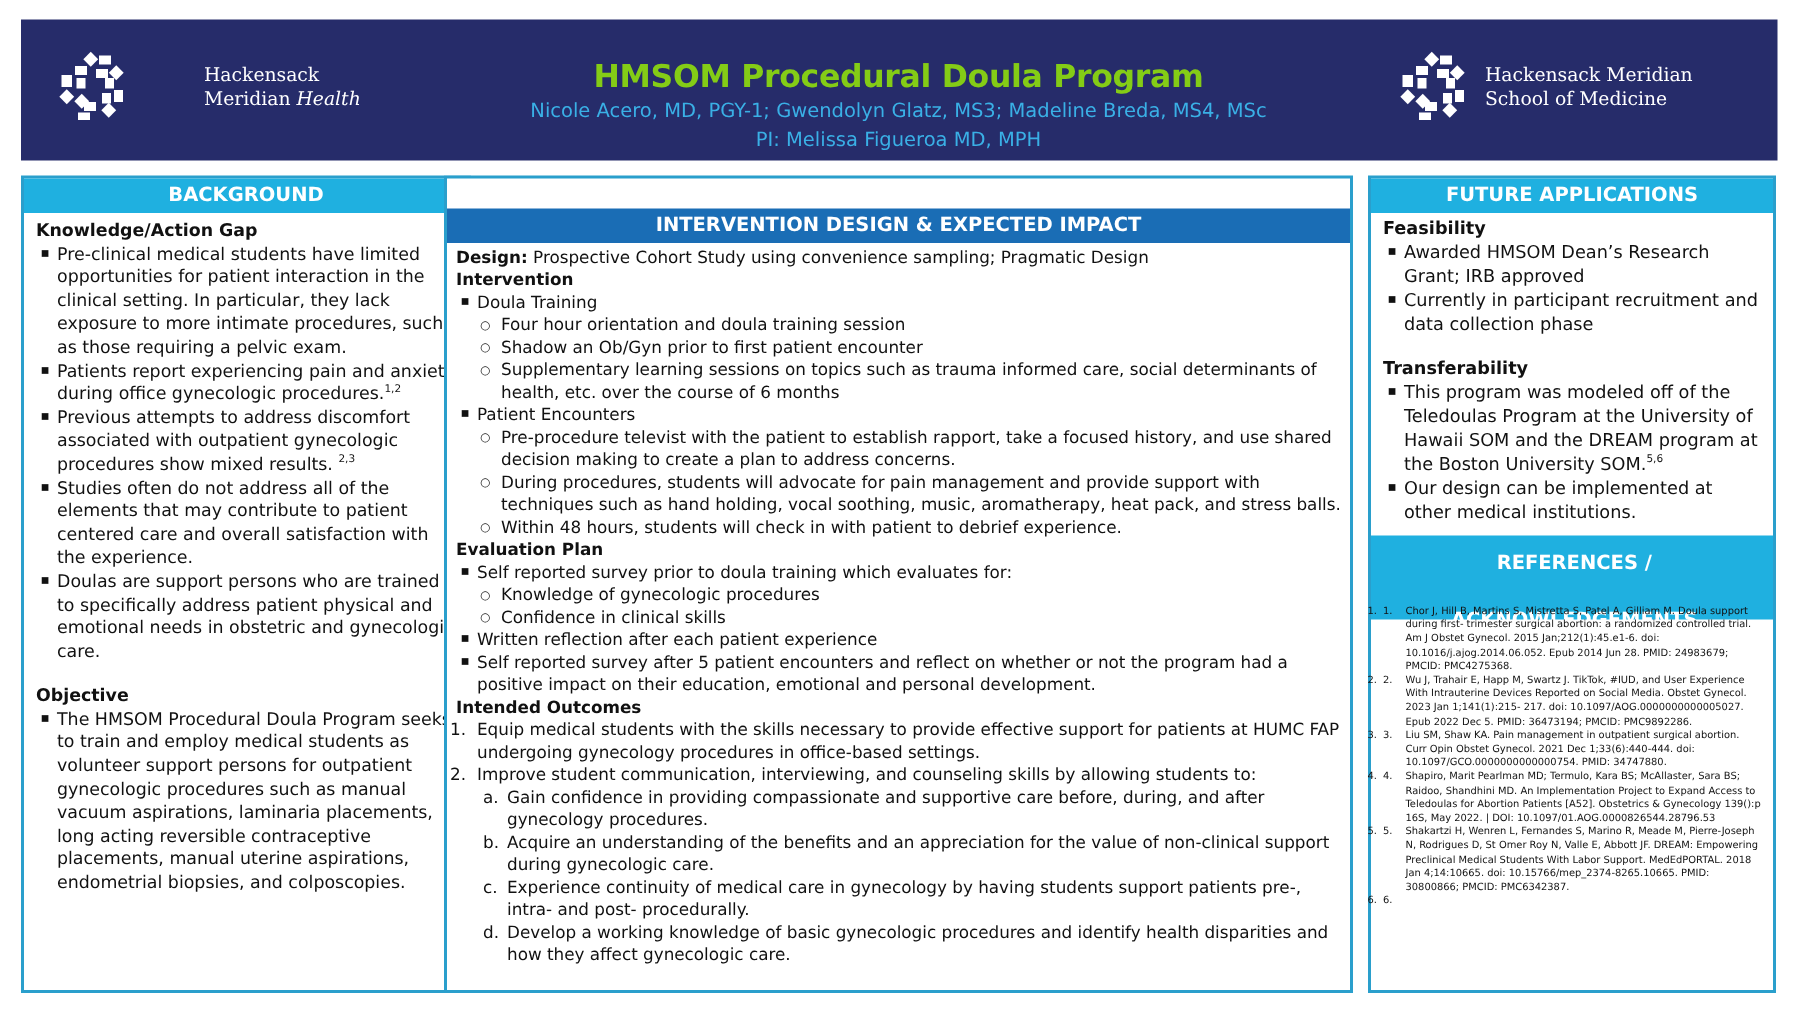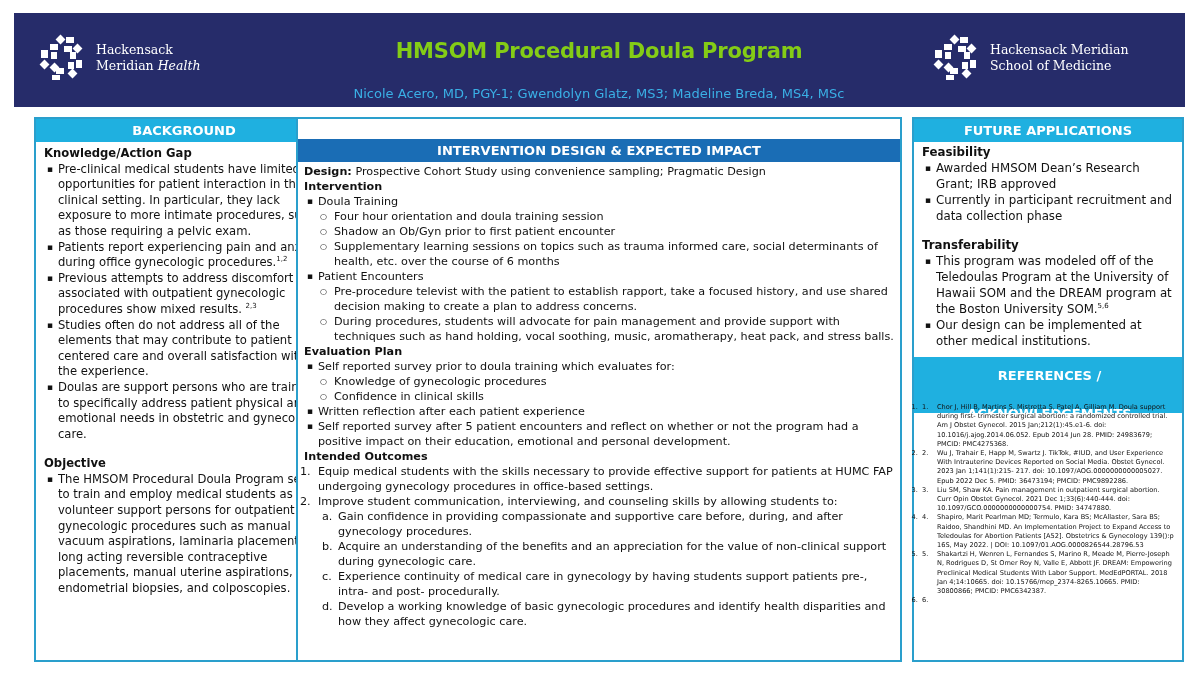--- a/index.html
+++ b/index.html
@@ -11,7 +11,7 @@
     background: #262c6a;
   }
   .logo { position: absolute; display: flex; align-items: center; }
-  .logo-left { left: 24px; top: 21px; }
+  .logo-left { left: 24px; top: 21px; gap: 40px; }
   .logo-right { left: 918px; top: 21px; }
   .logo-mark { width: 48px; height: 48px; margin-right: 10px; }
   .logo-text { font-family: "DejaVu Serif", serif; color: #fff; font-size: 12.5px; line-height: 16px; }

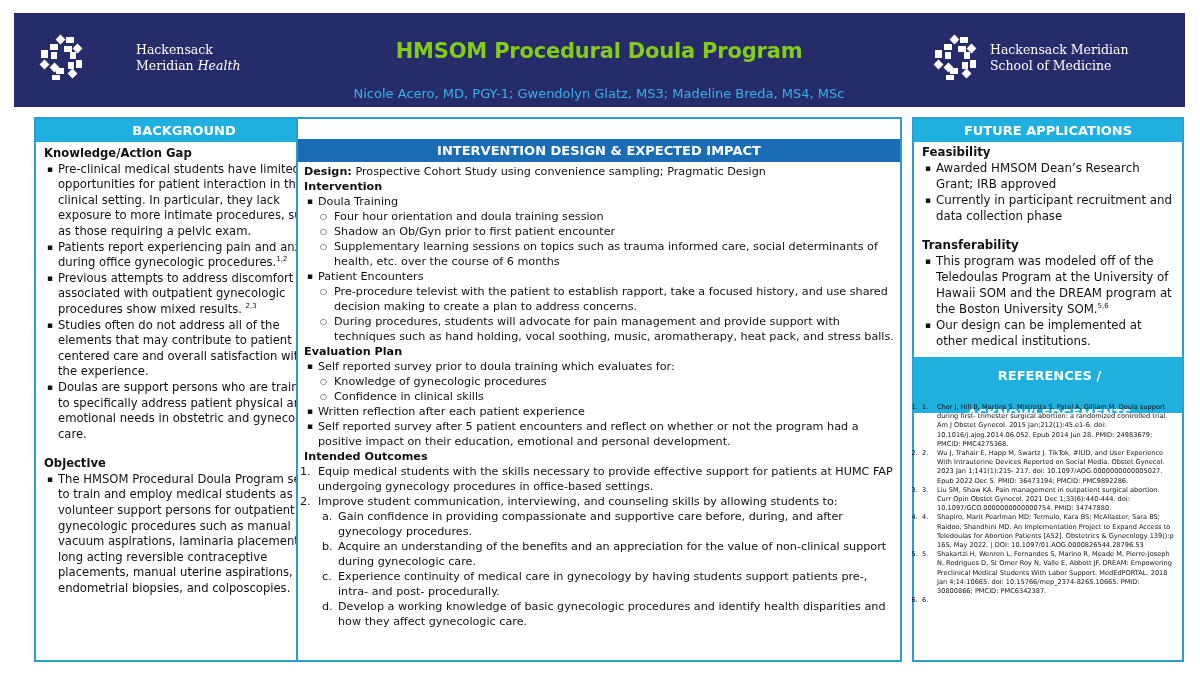--- a/index.html
+++ b/index.html
@@ -19,7 +19,7 @@
 
   .title-block { position: absolute; left: 260px; width: 650px; top: 24px; text-align: center; }
   .title { color: #84cc16; font-weight: bold; font-size: 21px; line-height: 28px; letter-spacing: -0.2px; }
-  .authors { color: #3ab0e6; font-size: 13px; line-height: 19px; margin-top: 19px; }
+  .authors { color: #3ab0e6; font-size: 13px; line-height: 19px; }
 
   .col-box {
     position: absolute; border: 2px solid #2a9fcc; background: #fff;

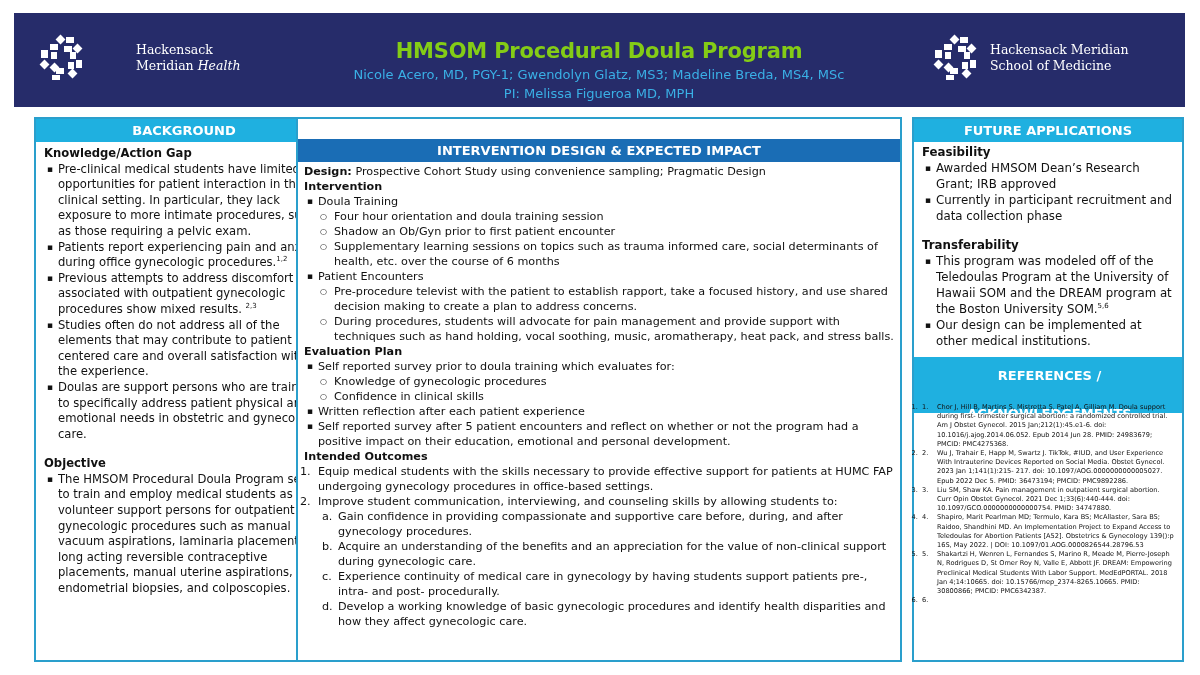--- a/index.html
+++ b/index.html
@@ -114,7 +114,7 @@
   </div>
 </div>
 
-<div class="col-box" style="left:14px; top:117px; width:300px; height:545px;margin-left:20px;">
+<div class="col-box" style="left:14px; top:117px; width:300px; height:545px;">
   <div class="box-header hdr-light">BACKGROUND</div>
   <div class="box-body">
     <h4>Knowledge/Action Gap</h4>

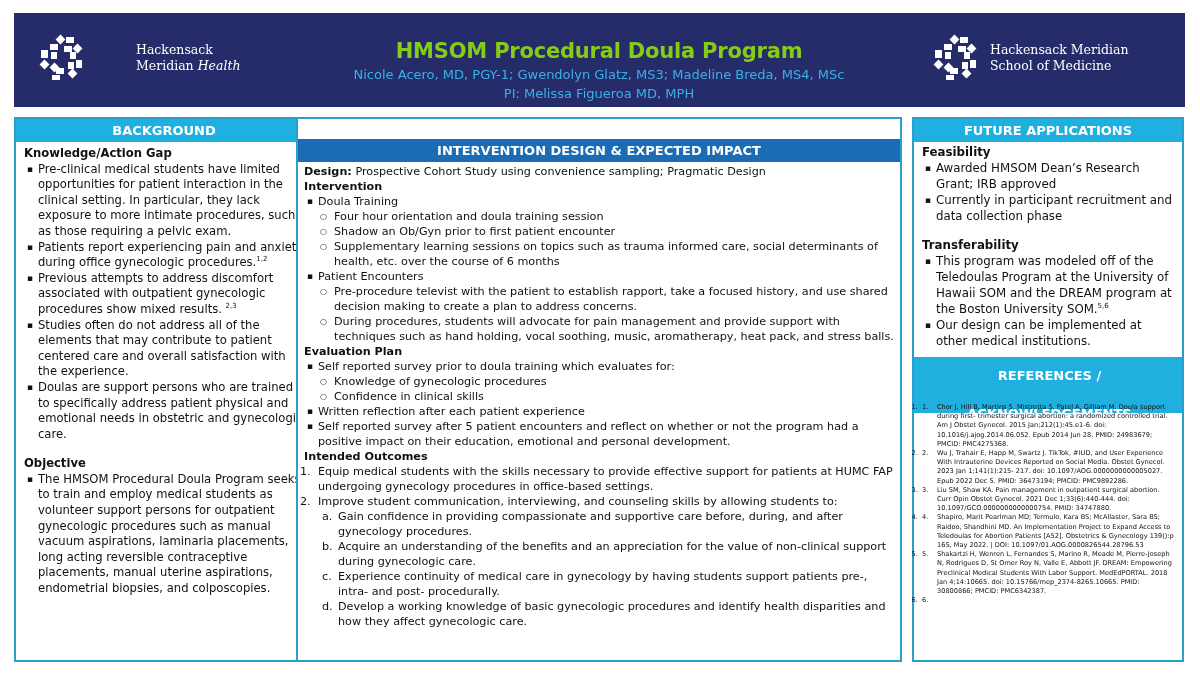--- a/index.html
+++ b/index.html
@@ -150,6 +150,7 @@
         <ul class="circ" style="margin-left:-14px;">
           <li>Pre-procedure televist with the patient to establish rapport, take a focused history, and use shared decision making to create a plan to address concerns.</li>
           <li>During procedures, students will advocate for pain management and provide support with techniques such as hand holding, vocal soothing, music, aromatherapy, heat pack, and stress balls.</li>
+          <li>Within 48 hours, students will check in with patient to debrief experience.</li>
         </ul>
       </li>
     </ul>

